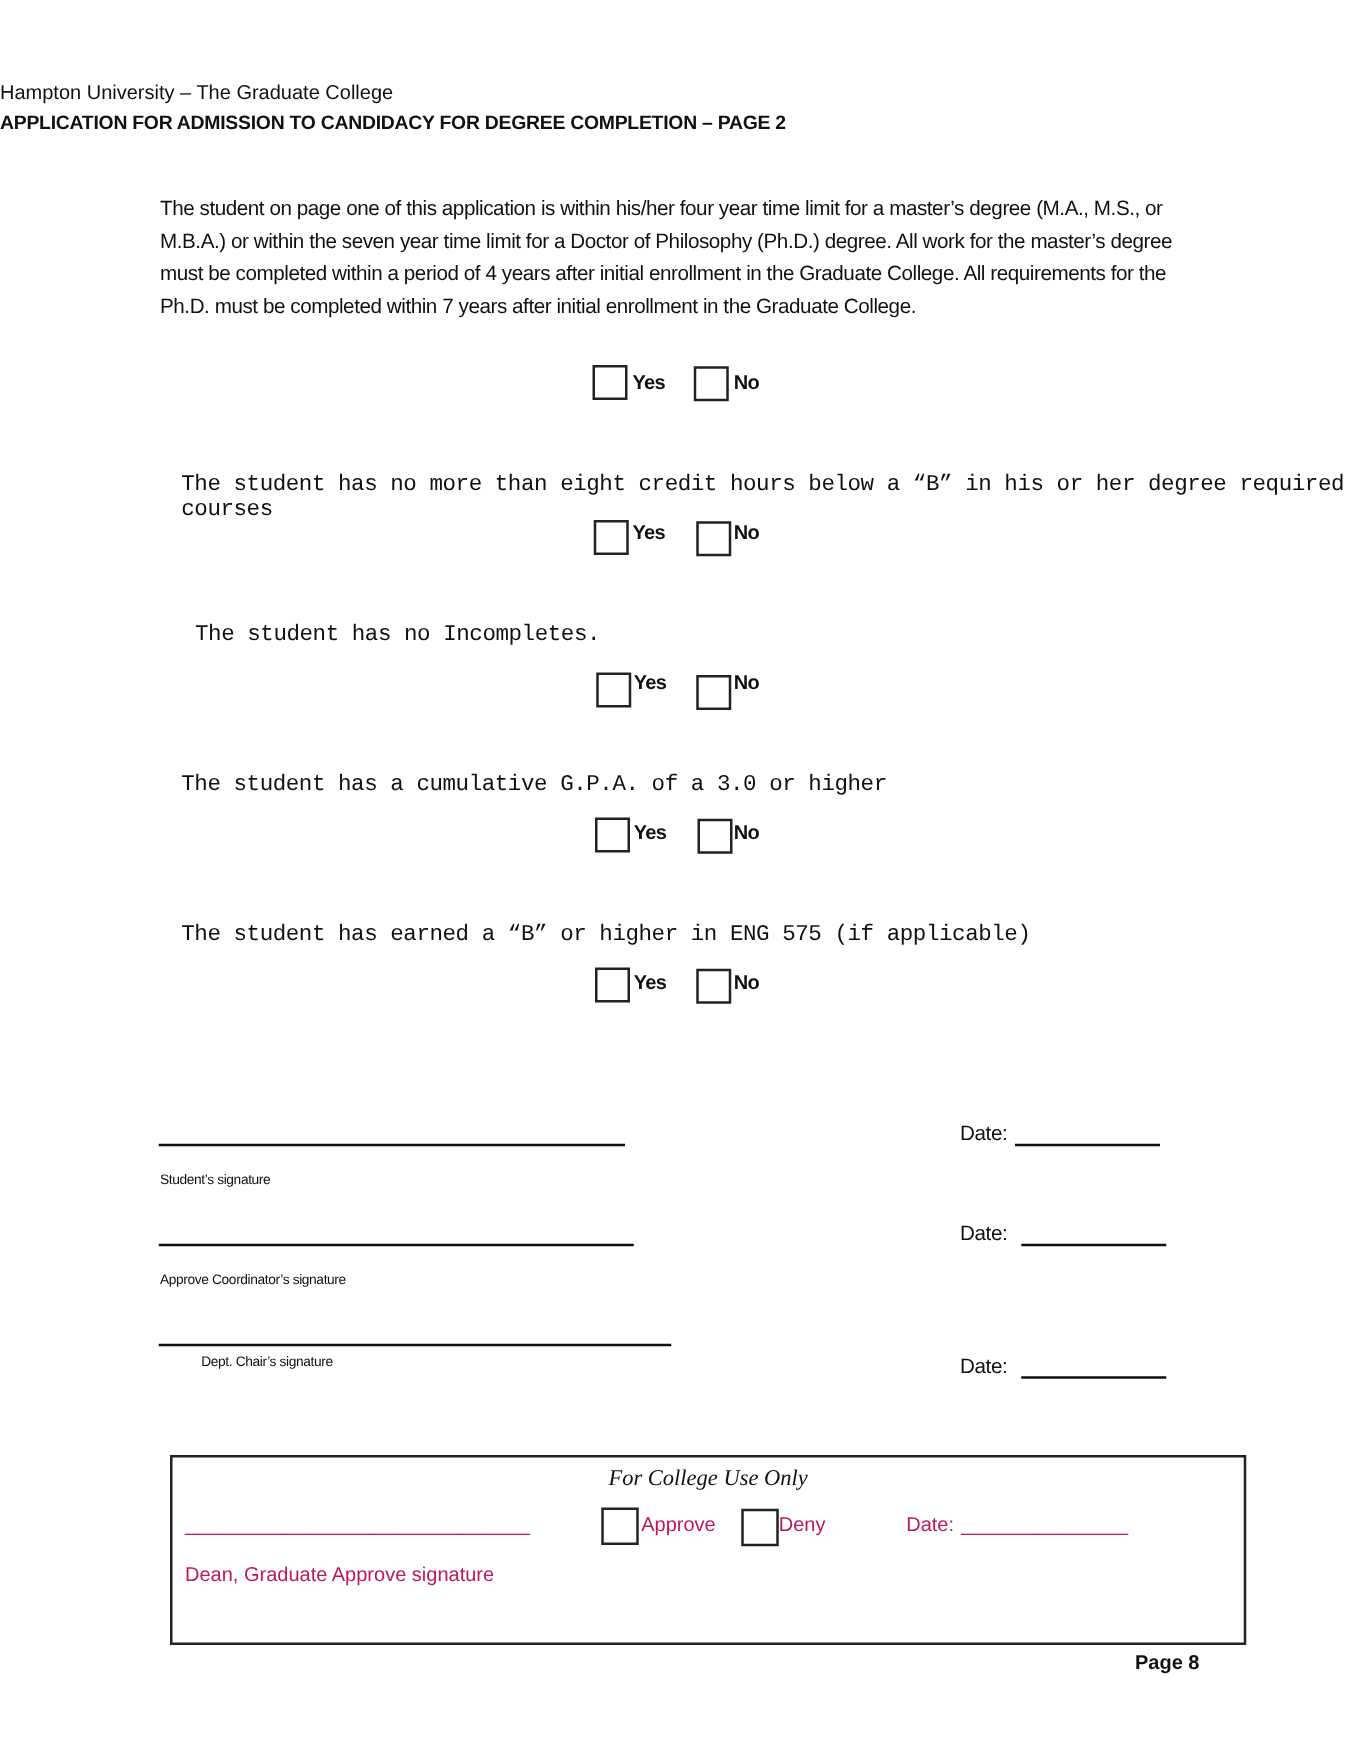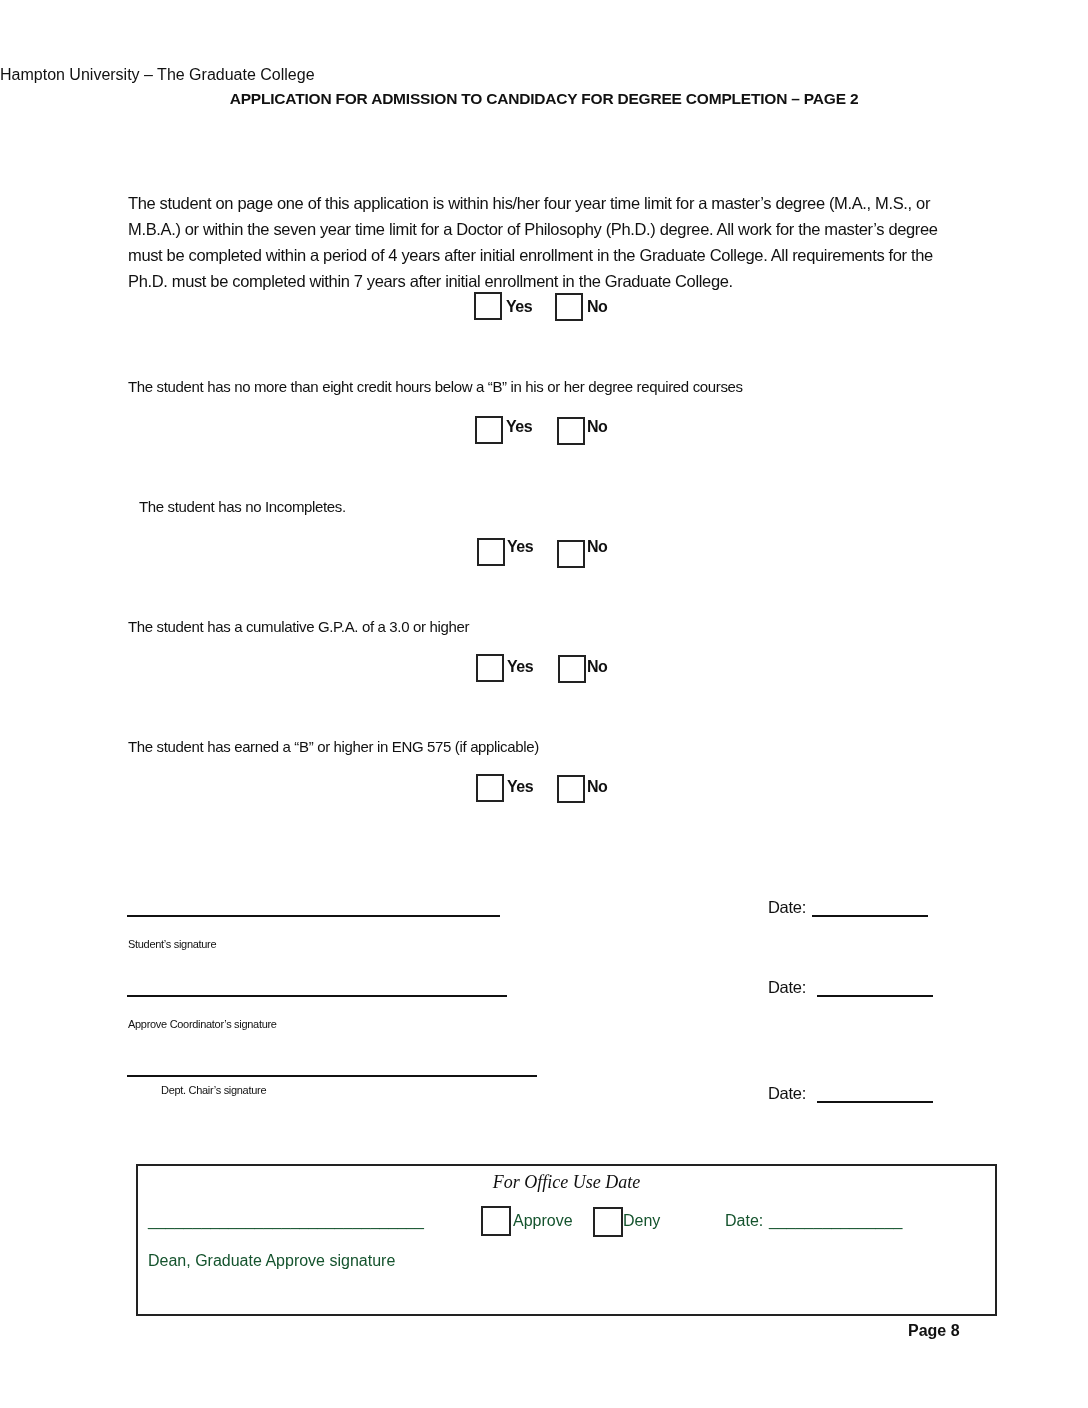--- a/index.html
+++ b/index.html
@@ -9,7 +9,7 @@
     }
     .abs { position: absolute; }
     .hdr1 { top: 66px; left: 0; width: 1088px; text-align: left; font-size: 16px; }
-    .hdr2 { top: 90px; left: 0; width: 1088px; text-align: center; font-size: 15.5px; font-weight: bold; letter-spacing: -0.2px; }
+    .hdr2 { top: 90px; left: 0; width: 1088px; font-size: 15.5px; font-weight: bold; letter-spacing: -0.2px; }
     .para {
       top: 154px; left: 128px; width: 840px; font-size: 16.5px; line-height: 26px;
       letter-spacing: -0.35px;

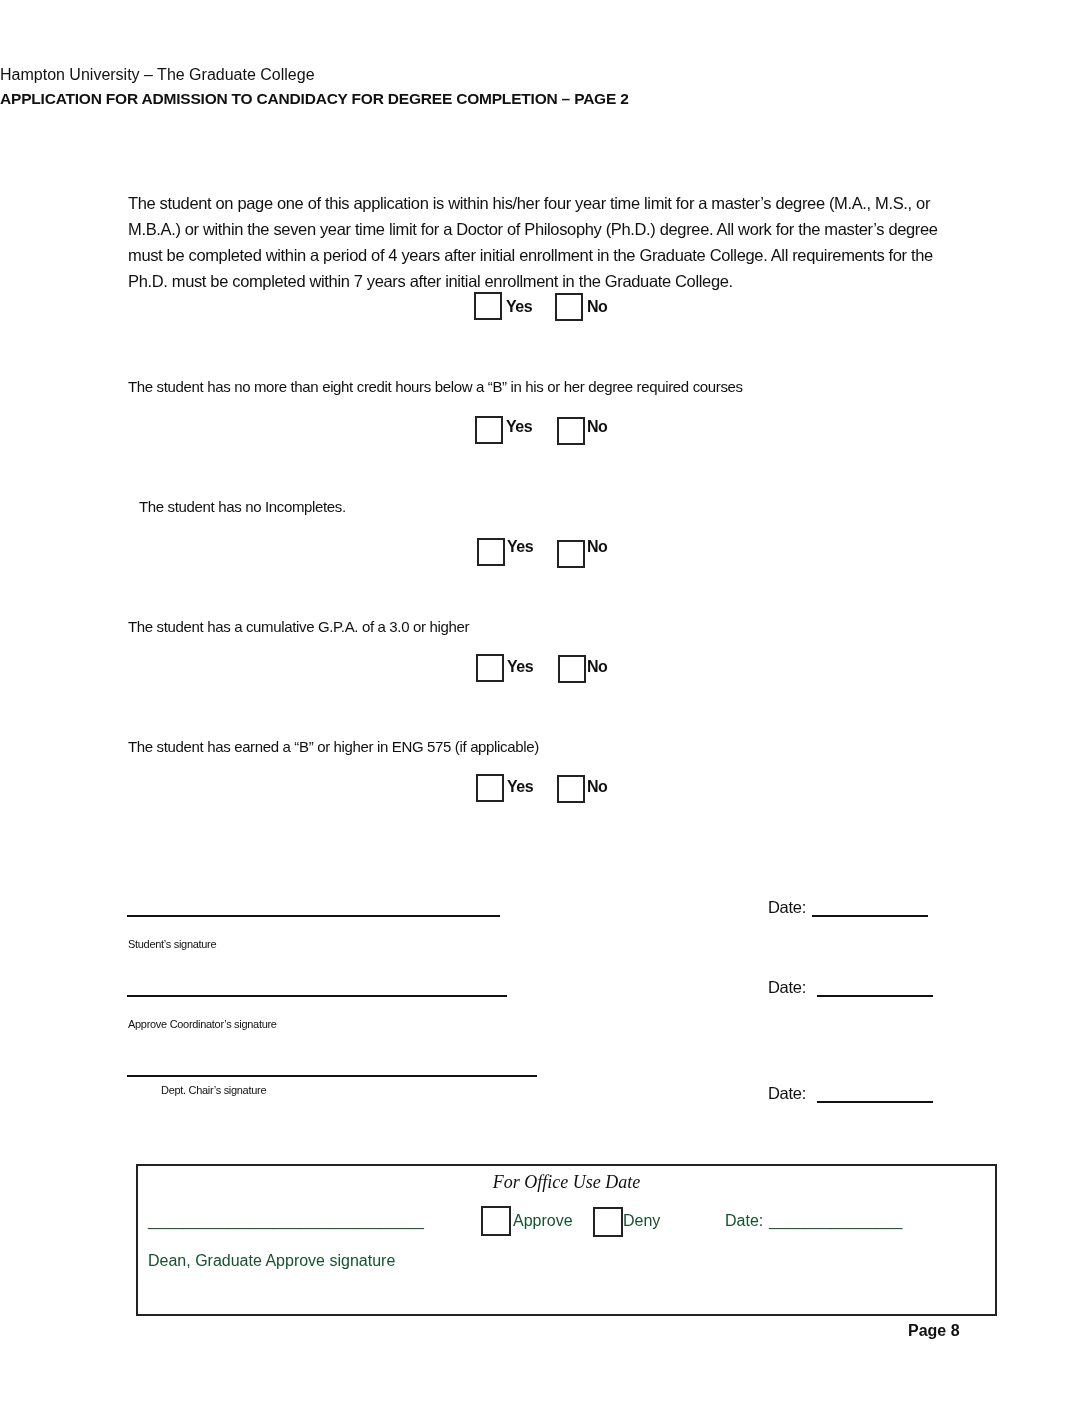--- a/index.html
+++ b/index.html
@@ -13,7 +13,6 @@
     .para {
       top: 154px; left: 128px; width: 840px; font-size: 16.5px; line-height: 26px;
       letter-spacing: -0.35px;
-      margin-top: 36px;
     }
     .q { left: 128px; font-size: 15px; letter-spacing: -0.35px; }
     .cb {

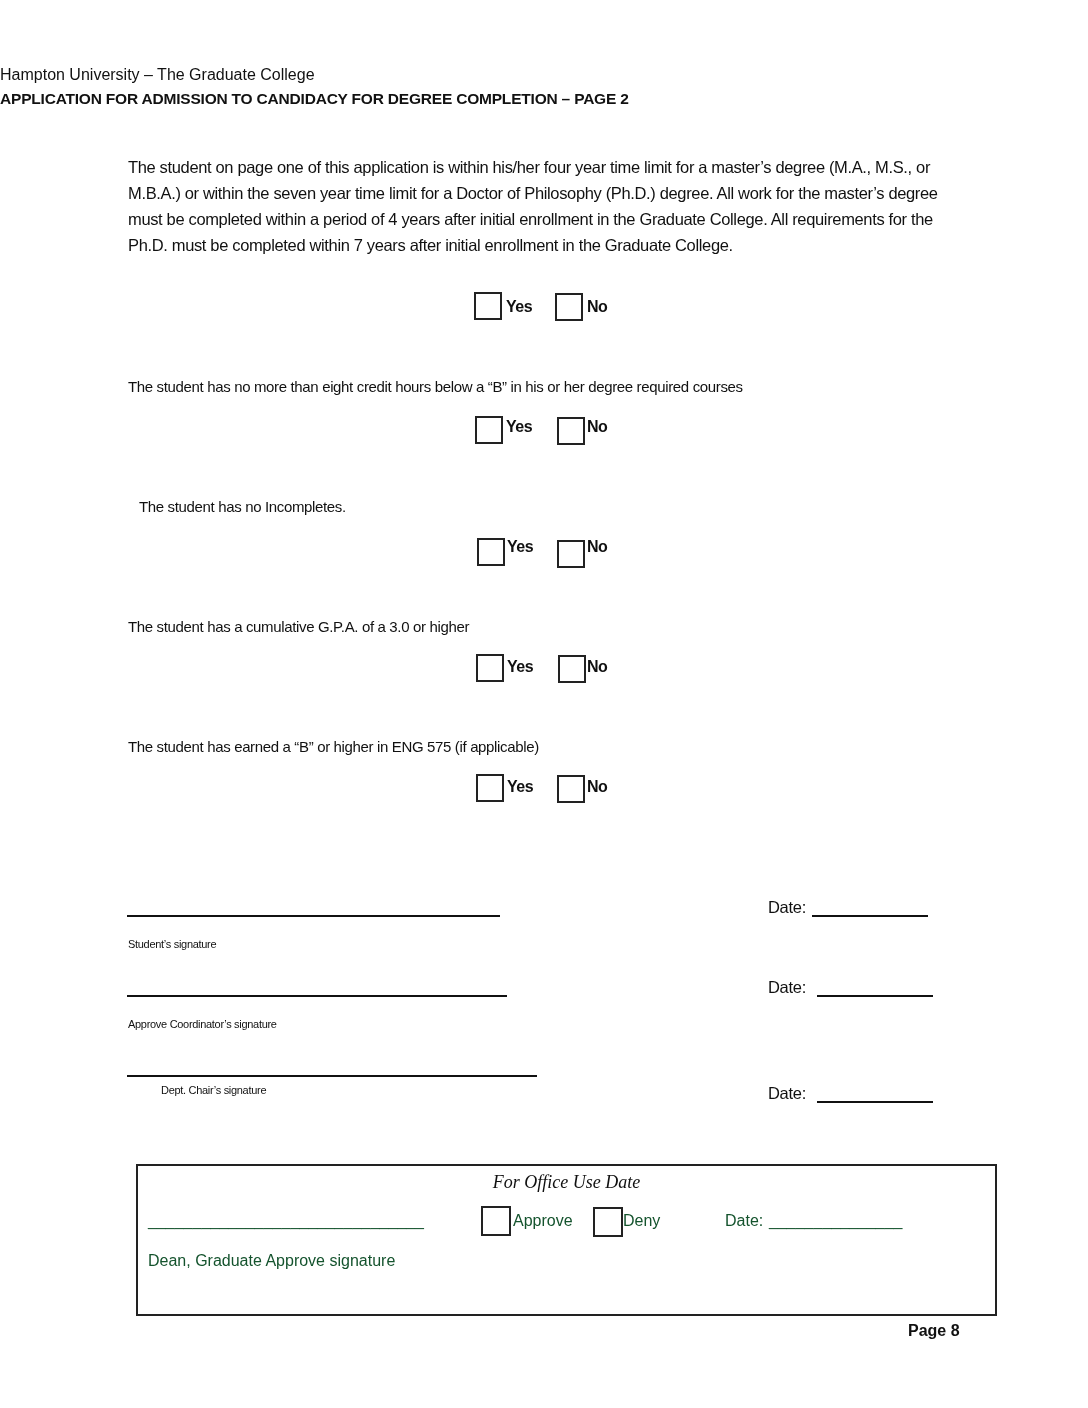--- a/index.html
+++ b/index.html
@@ -14,7 +14,7 @@
       top: 154px; left: 128px; width: 840px; font-size: 16.5px; line-height: 26px;
       letter-spacing: -0.35px;
     }
-    .q { left: 128px; font-size: 15px; letter-spacing: -0.35px; }
+    .q { left: 145px; font-size: 18px; letter-spacing: -0.35px; font-family: Liberation Mono, monospace; }
     .cb {
       width: 28px; height: 28px; border: 2px solid #222; box-sizing: border-box;
       background: #fff; display: inline-block;

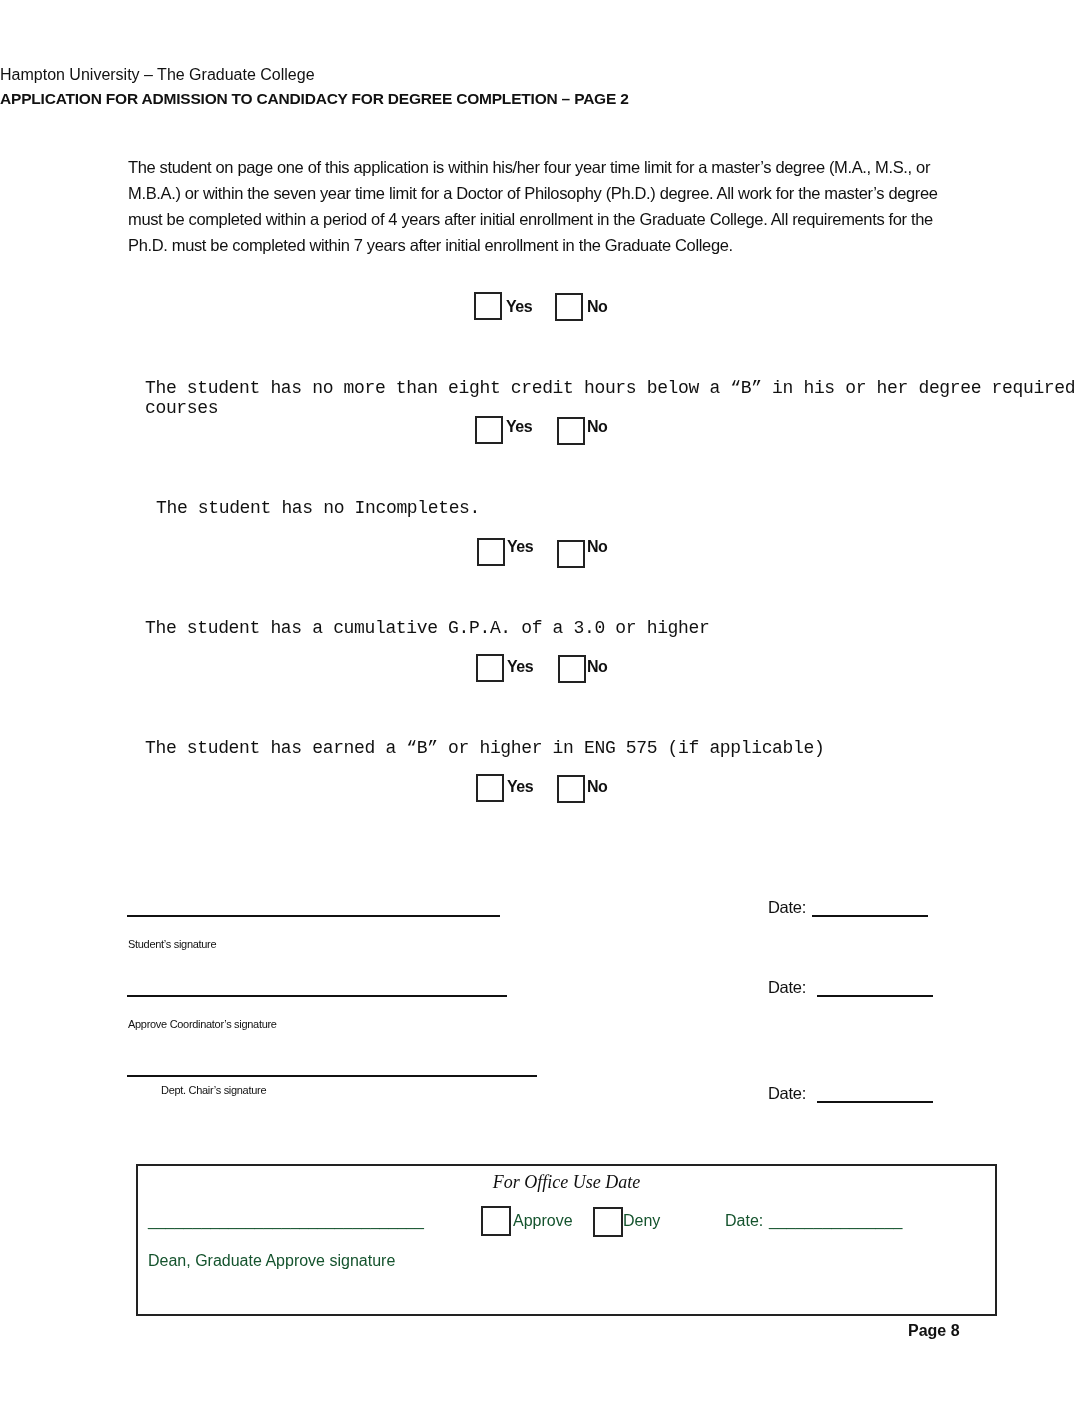--- a/index.html
+++ b/index.html
@@ -86,7 +86,7 @@
 <div class="abs line" style="top:1101px; left:817px; width:116px;"></div>
 
 <div class="abs office-box"></div>
-<div class="abs office-title">For Office Use Date</div>
+<div class="abs office-title">For College Use Only</div>
 <div class="abs office-text" style="top:1212px; left:148px;">_______________________________</div>
 <div class="abs" style="top:1206px; left:481px; width:30px; height:30px;"><span class="cb" style="width:30px;height:30px;"></span></div>
 <div class="abs office-text" style="top:1212px; left:513px;">Approve</div>

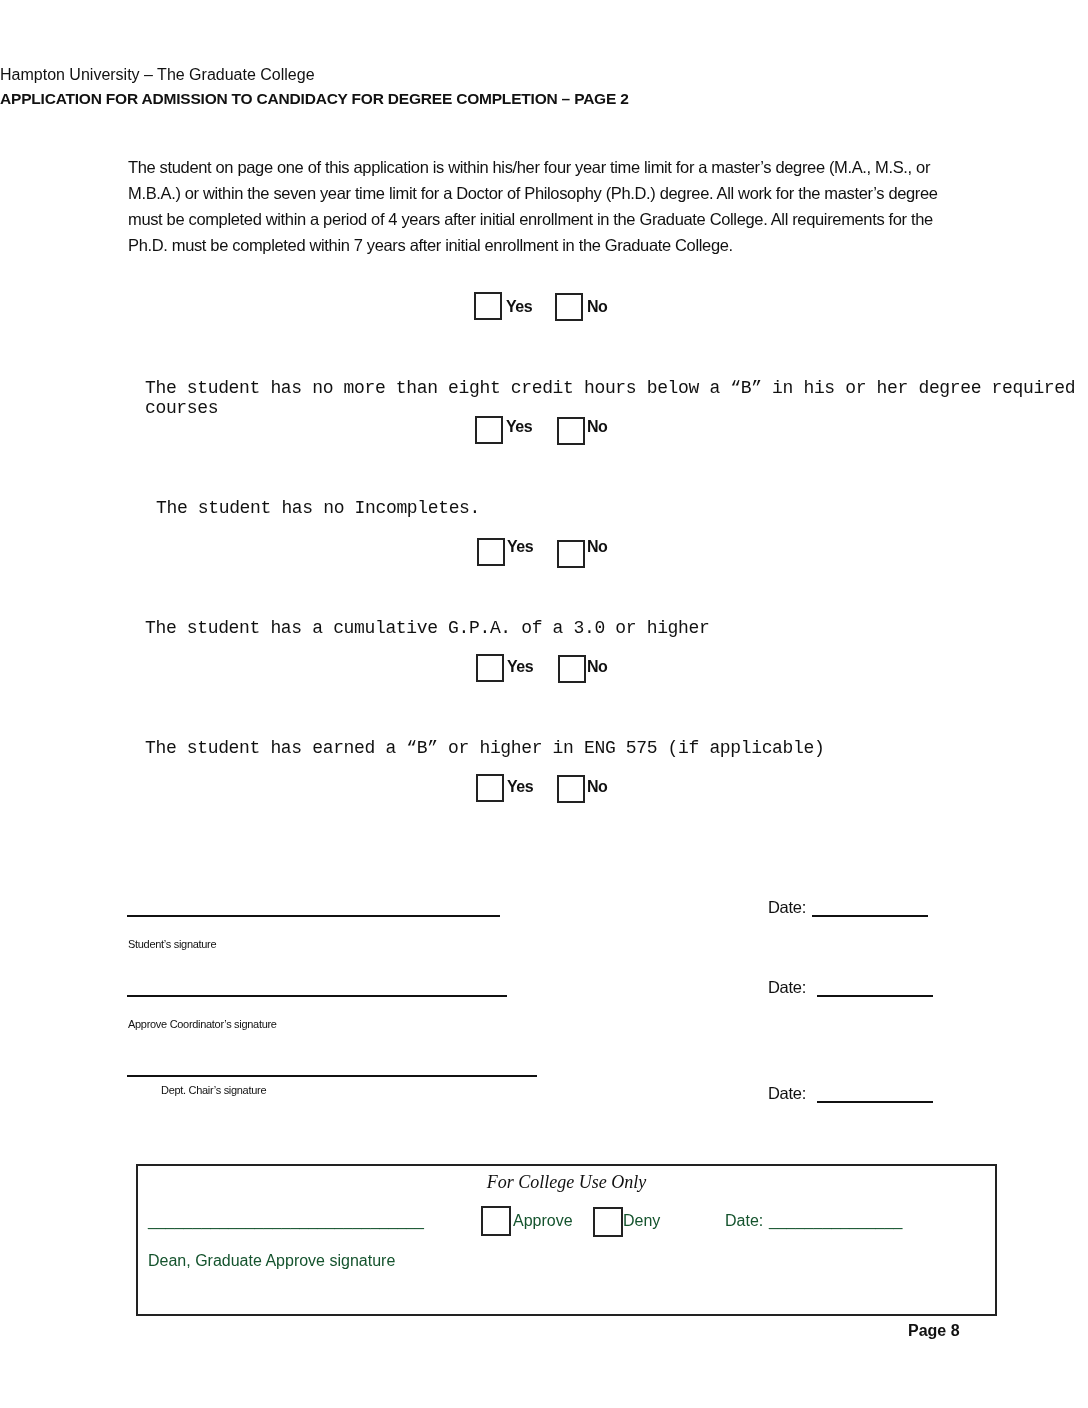--- a/index.html
+++ b/index.html
@@ -31,7 +31,7 @@
       top: 1172px; left: 136px; width: 861px; text-align: center;
       font-family: "Liberation Serif", serif; font-style: italic; font-size: 18px;
     }
-    .office-text { font-size: 16px; color: #14532d; }
+    .office-text { font-size: 16px; color: #be185d; }
     .page-no { top: 1322px; left: 908px; font-size: 16px; font-weight: bold; }
   </style>
 </head>

